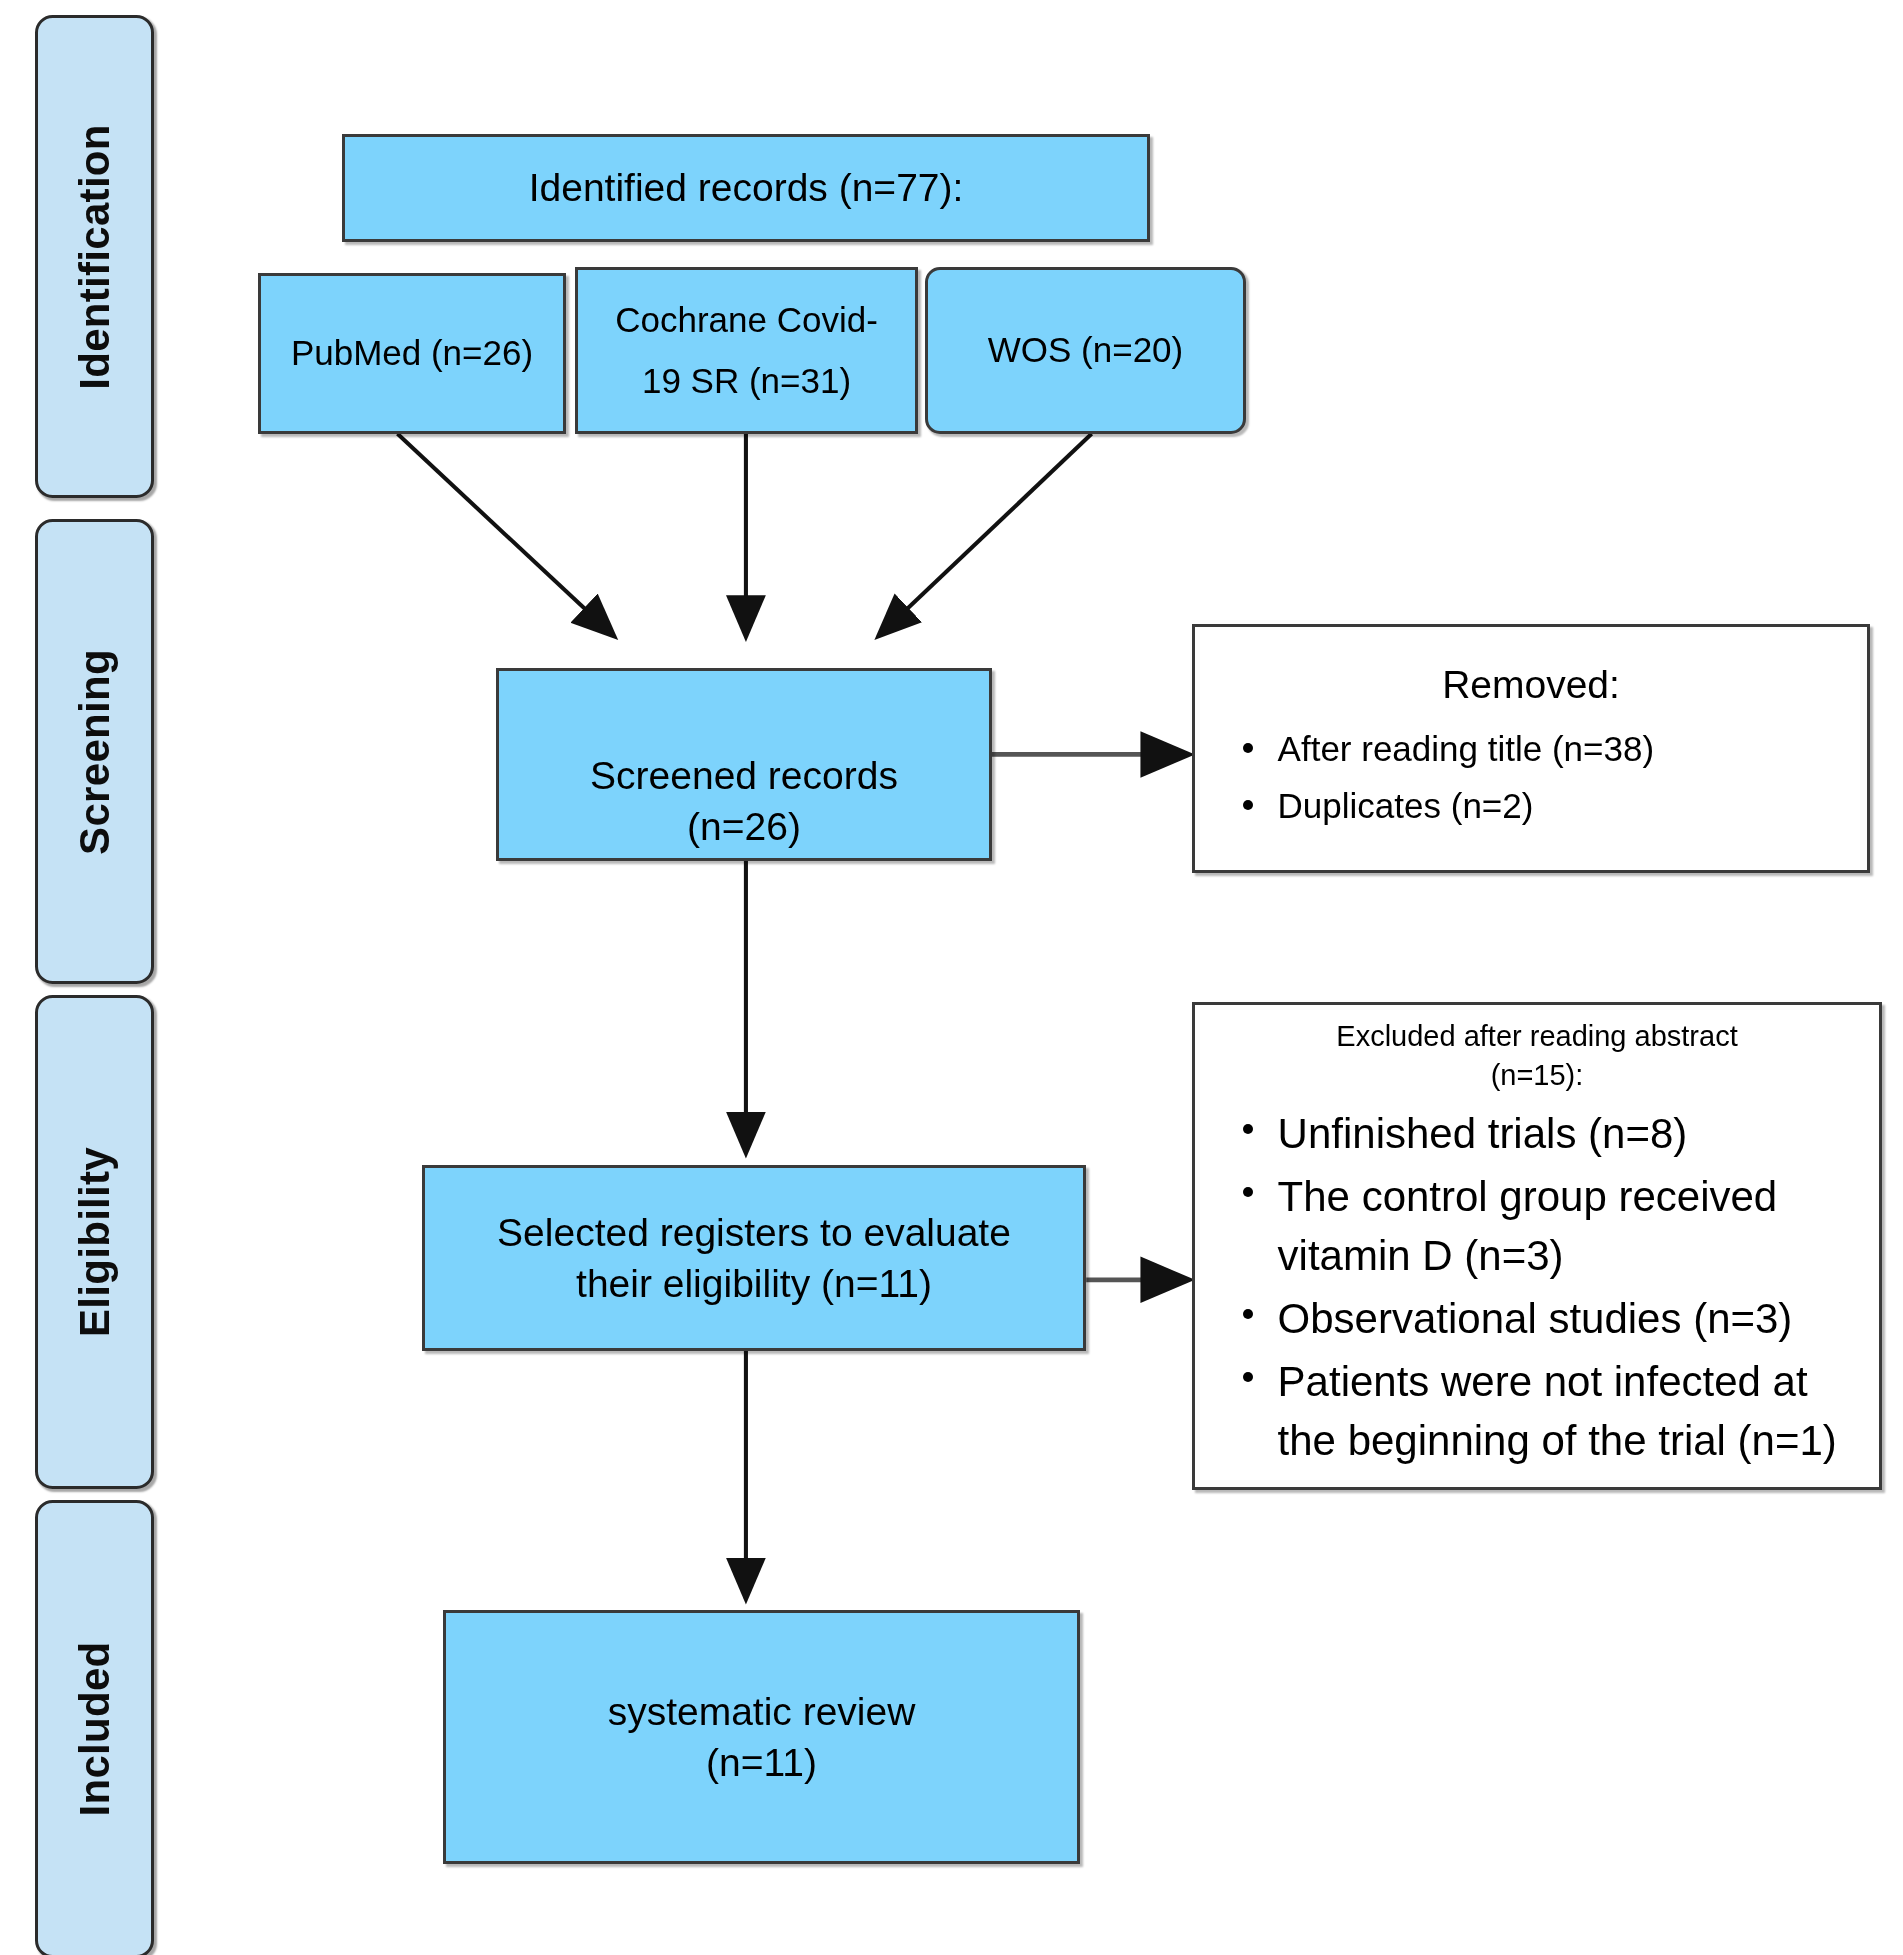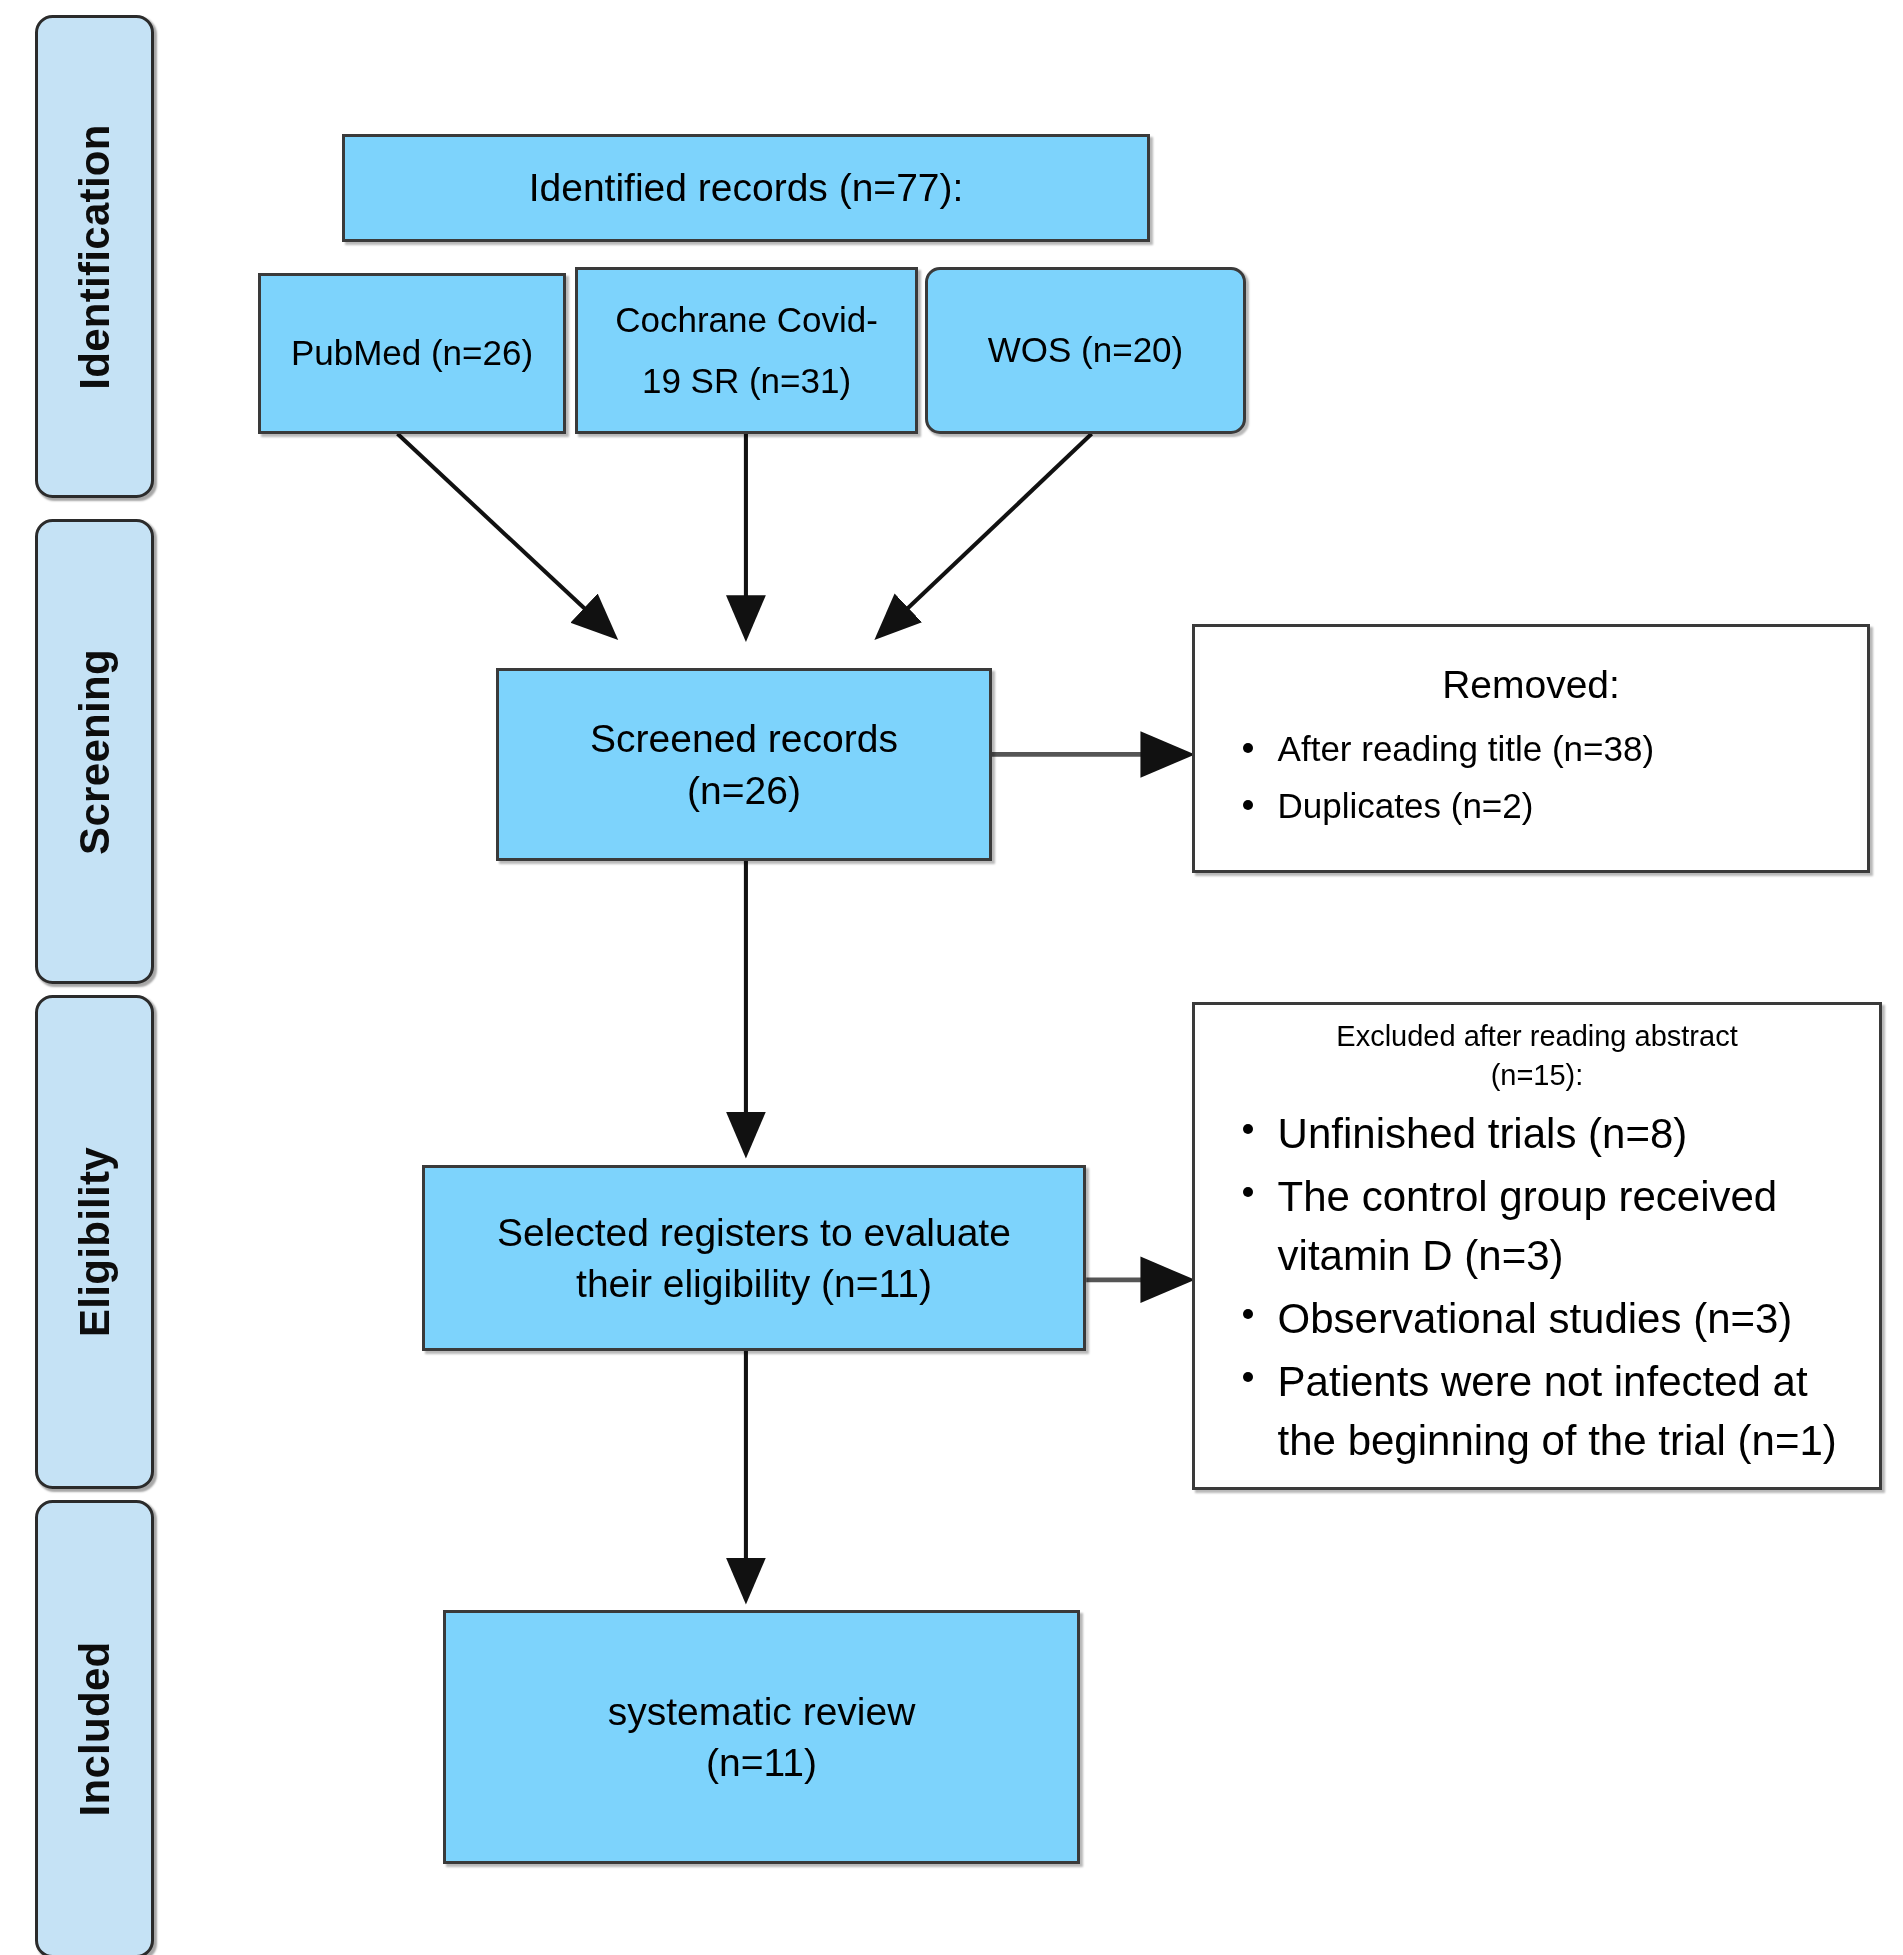--- a/index.html
+++ b/index.html
@@ -173,7 +173,7 @@
     <span class="line">WOS (n=20)</span>
   </div>
 
-  <div class="flow-box" style="left:496px; top:668px; width:496px; height:193px;">
+  <div class="flow-box" style="left:496px; top:668px; width:496px; height:193px;justify-content:flex-end;">
     <span class="line">Screened records</span>
     <span class="line">(n=26)</span>
   </div>

